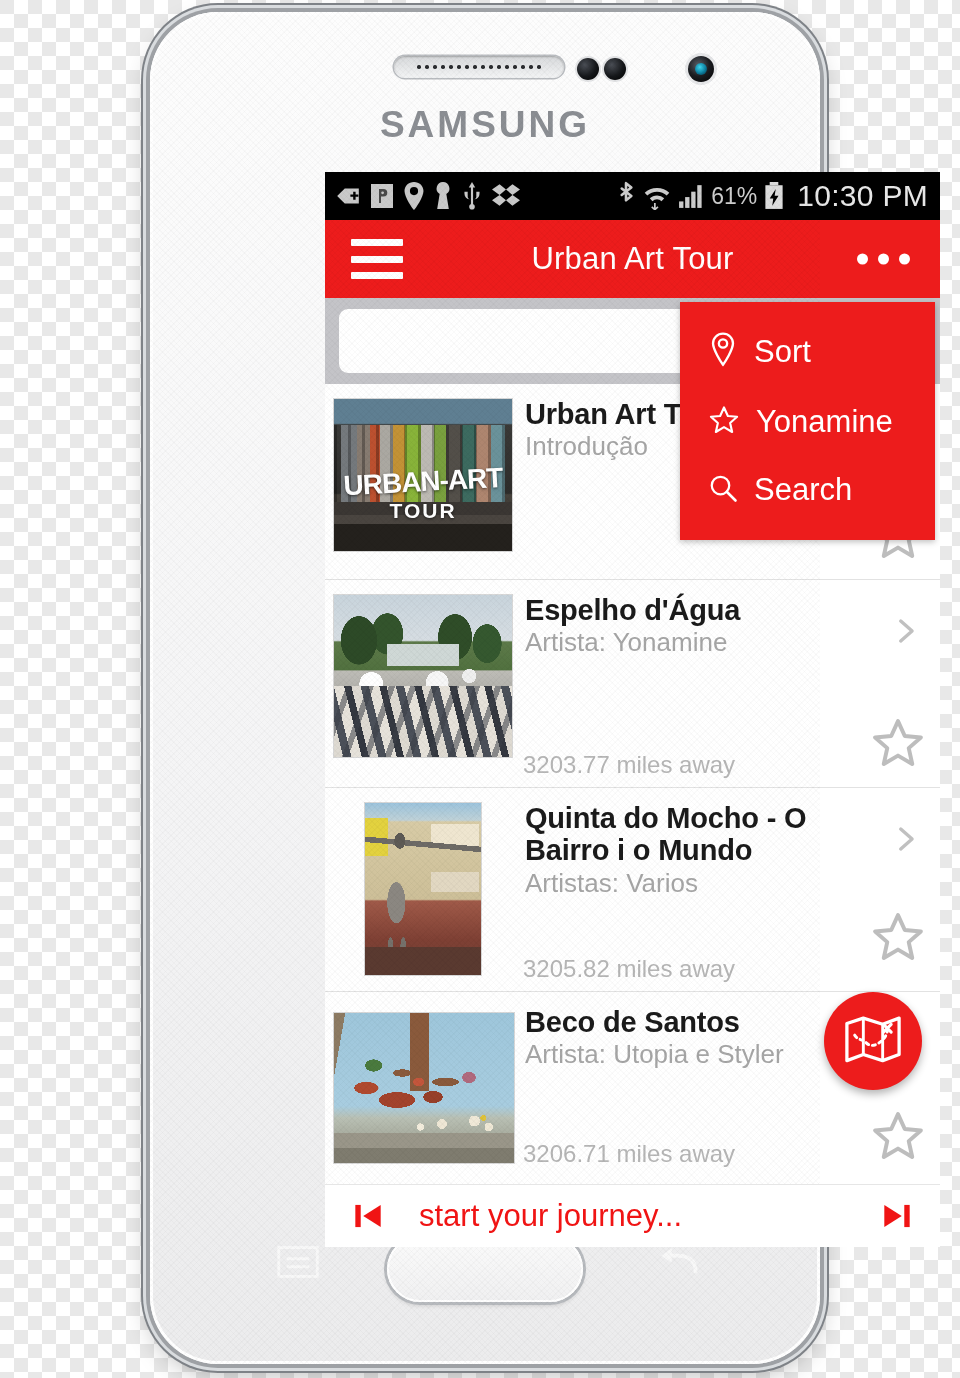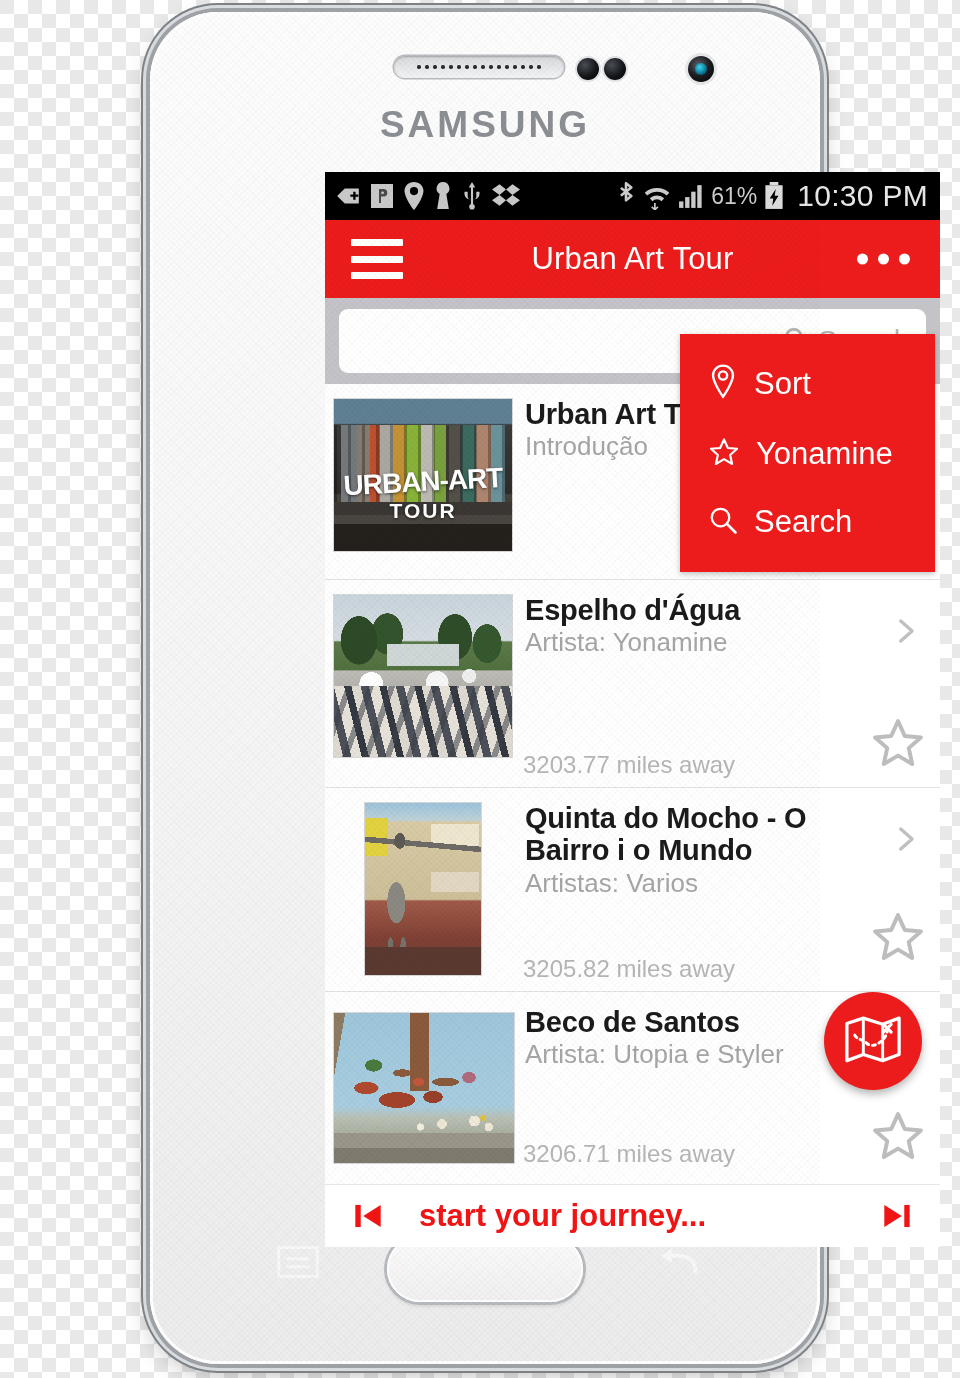--- a/index.html
+++ b/index.html
@@ -118,7 +118,7 @@
   
   #menu{
     position:absolute;left:355px;top:130px;width:255px;background:#ED1C1C;
-    padding:14px 0 16px 0;z-index:40;box-shadow:0 2px 6px rgba(0,0,0,.25);margin-top:32px;
+    padding:14px 0 16px 0;z-index:40;box-shadow:0 2px 6px rgba(0,0,0,.25);
   }
   .menu-item{display:flex;align-items:center;gap:16px;padding:16px 0 16px 28px;cursor:pointer;}
   .menu-label{color:#fff;font-size:31px;}

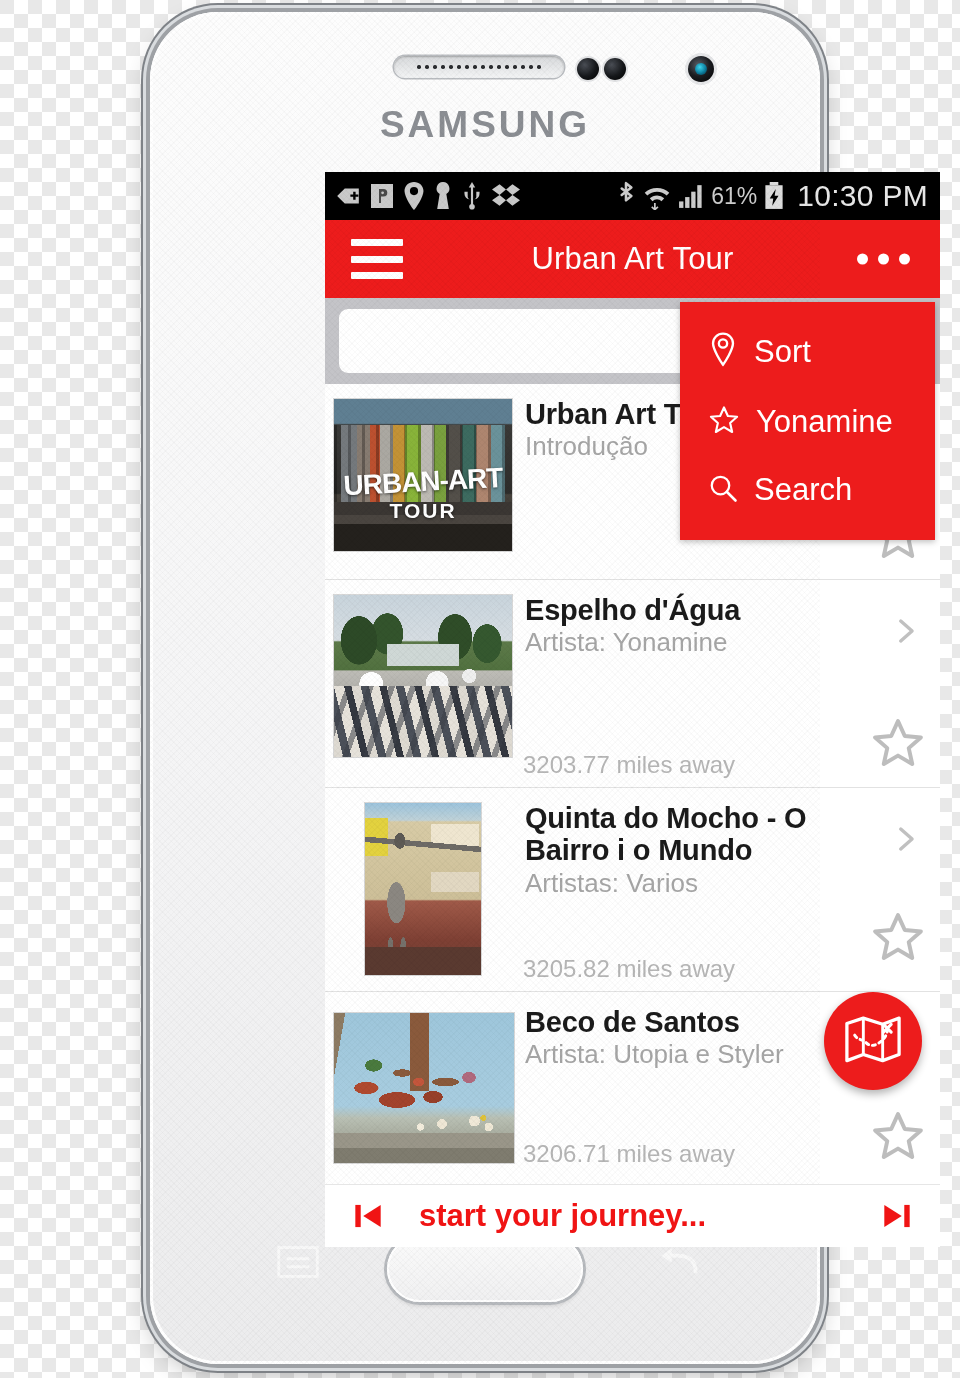--- a/index.html
+++ b/index.html
@@ -136,7 +136,7 @@
     border-top:1px solid #e6e6e6;display:flex;align-items:center;z-index:45;
   }
   #journeybar .navbtn{width:86px;display:flex;align-items:center;justify-content:center;cursor:pointer;}
-  #journeytext{flex:1;color:#F01414;font-size:31px;padding-left:8px;font-weight:bold;}
+  #journeytext{flex:1;color:#F01414;font-size:31px;padding-left:8px;}
 
   
   #homebtn{

